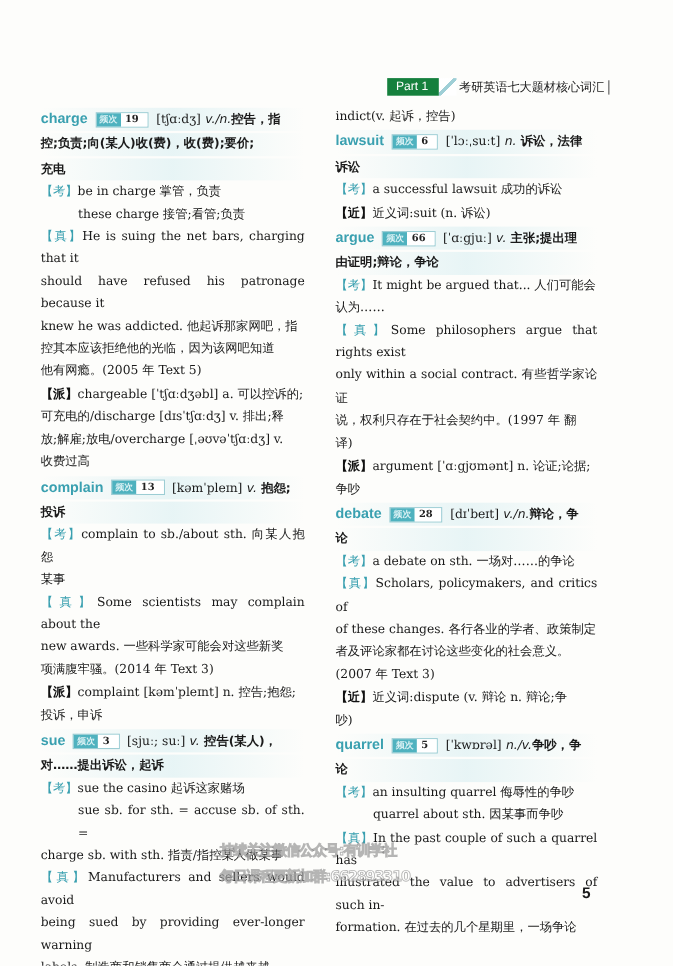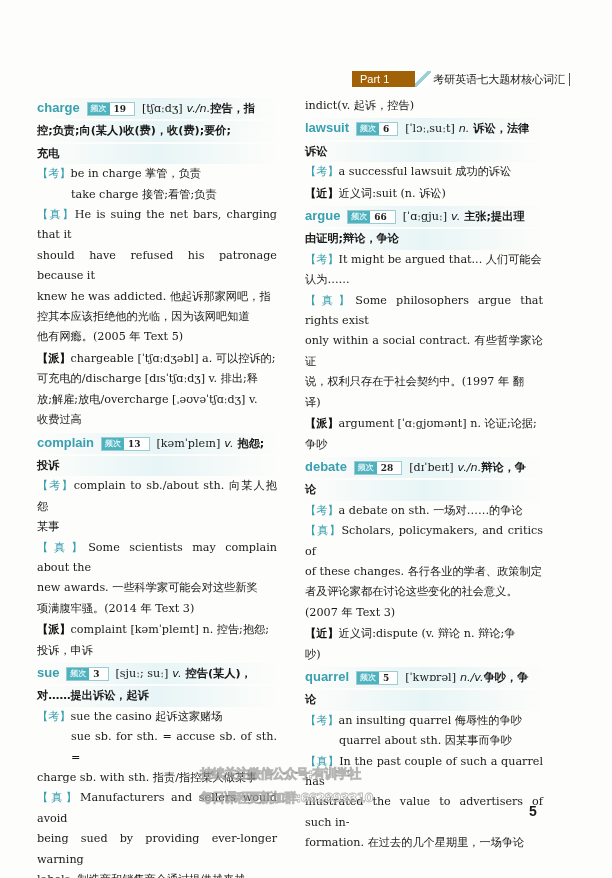--- a/index.html
+++ b/index.html
@@ -6,8 +6,8 @@
   body { width:612px; height:878px; background:#fdfdfb; position:relative; overflow:hidden;
          font-family:"DejaVu Serif", serif; color:#1a1a1a; }
   .header { position:absolute; top:71px; left:352px; height:16px; display:flex; align-items:center; }
-  .part-tag { background:#a16207; color:#fff; font-family:"Liberation Sans", sans-serif; font-size:11px;
-              padding:1px 26px 1px 8px; height:14px; line-height:14px; }
+  .part-tag { background:#15803d; color:#fff; font-family:"Liberation Sans", sans-serif; font-size:11px;
+              padding:1px 10px 1px 8px; height:14px; line-height:14px; }
   .part-slash { width:16px; height:16px; background:linear-gradient(135deg, #fff 0 40%, #9fcfd6 40% 55%, #fff 55%); }
   .header-title { font-family:"DejaVu Sans", sans-serif; font-size:11px; color:#222; margin-left:2px; }
   .header-bar { width:1px; height:13px; background:#555; margin-left:4px; }

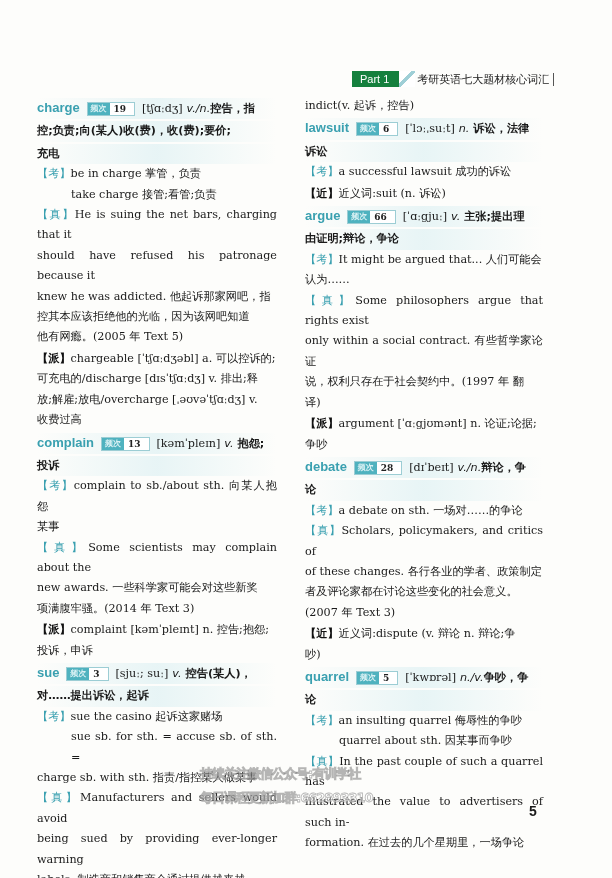--- a/index.html
+++ b/index.html
@@ -57,7 +57,7 @@
     <div class="head">控;负责;向(某人)收(费)，收(费);要价;</div>
     <div class="head">充电</div>
     <div><span class="tag-k">【考】</span><span>be in charge 掌管，负责</span></div>
-    <div class="indent">take charge 接管;看管;负责</div>
+    <div class="indent">these charge 接管;看管;负责</div>
     <div>
       <div class="line"><span class="tag-z">【真】</span><span>He is suing the net bars, charging that it</span></div>
       <div class="line">should have refused his patronage because it</div>

